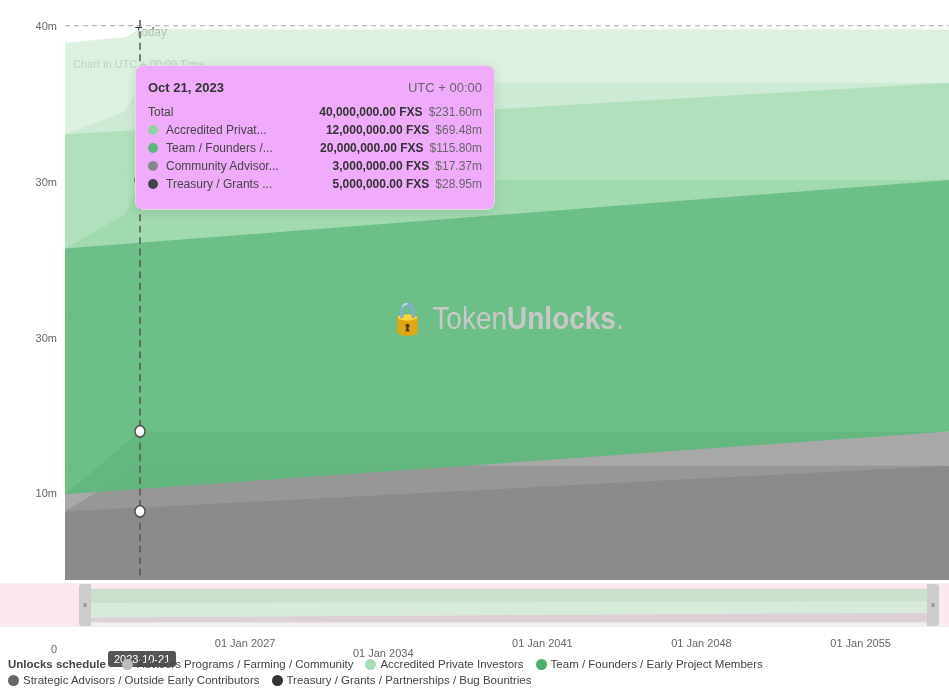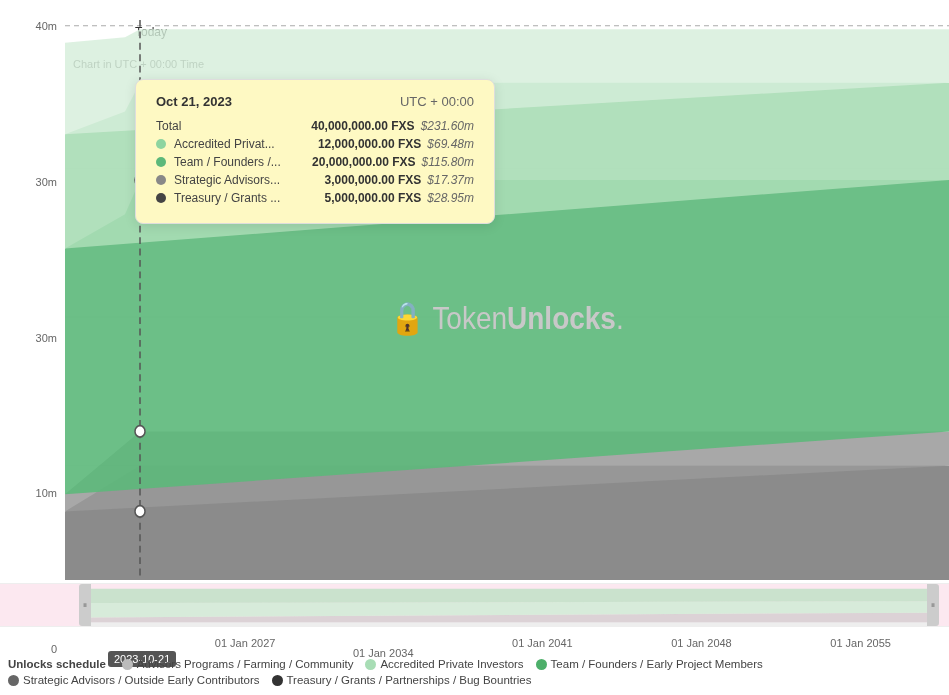--- a/index.html
+++ b/index.html
@@ -66,12 +66,12 @@
     
     .tooltip {
       position: absolute;
-      top: 79px;
+      top: 65px;
       left: 135px;
-      background: #fef9c3;
+      background: #f0abfc;
       border: 1px solid #ddd;
       border-radius: 8px;
-      padding: 14px 20px;
+      padding: 14px 12px;
       min-width: 360px;
       box-shadow: 0 2px 12px rgba(0,0,0,0.1);
       z-index: 10;

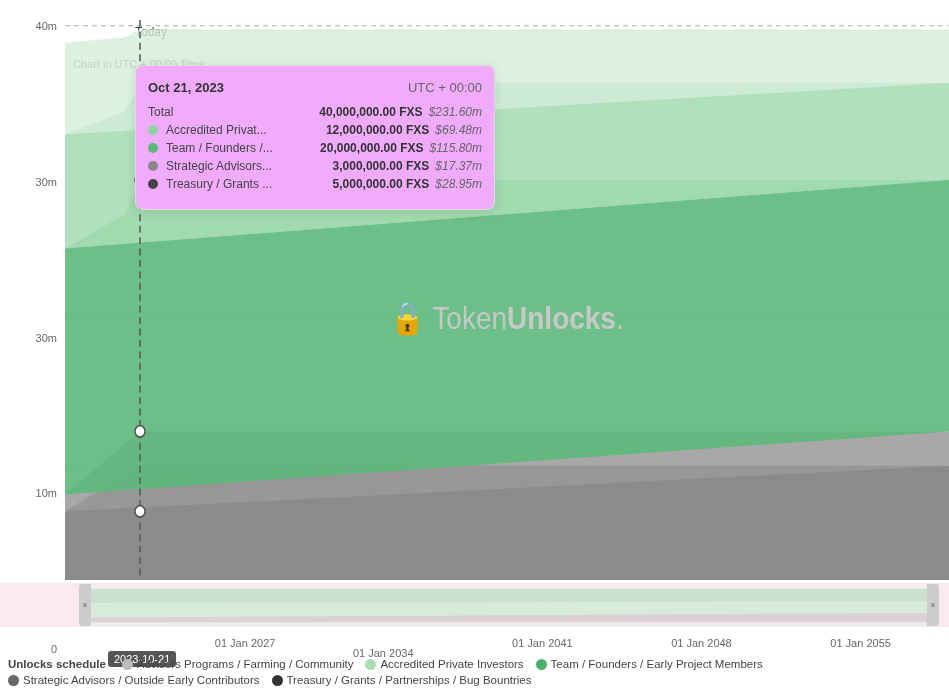--- a/index.html
+++ b/index.html
@@ -122,7 +122,6 @@
 
     .tooltip-usd {
       color: #666;
-      font-style: italic;
     }
 
     

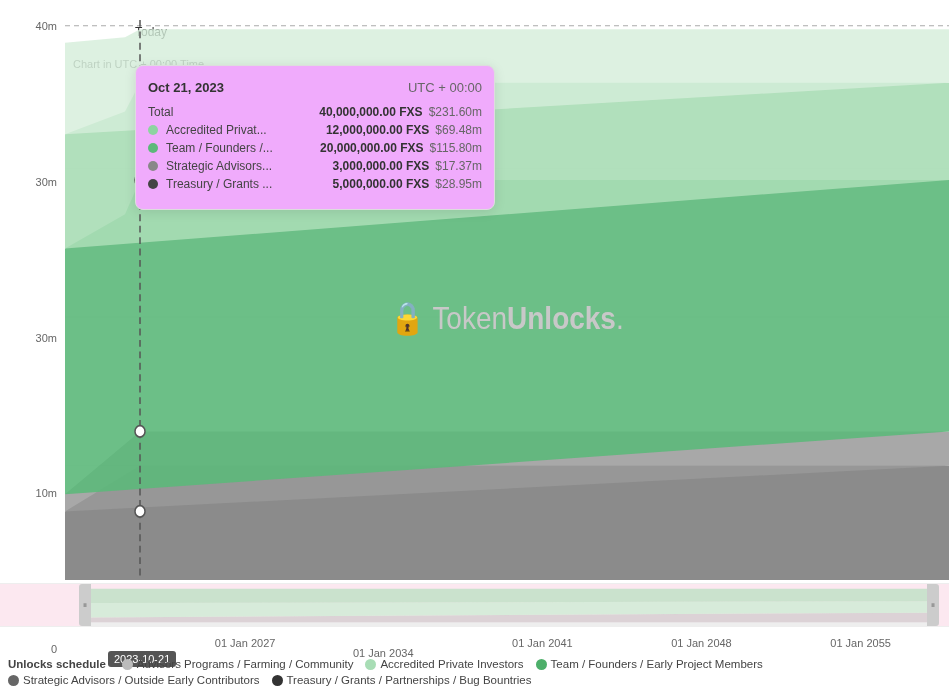--- a/index.html
+++ b/index.html
@@ -297,7 +297,7 @@
     </div>
     <div class="tooltip-row">
       <div class="tooltip-dot" style="background:#888;"></div>
-      <span class="tooltip-label">Strategic Advisors...</span>
+      <span class="tooltip-label">Community Advisor...</span>
       <span class="tooltip-amount">3,000,000.00 FXS</span>
       <span class="tooltip-usd">$17.37m</span>
     </div>

